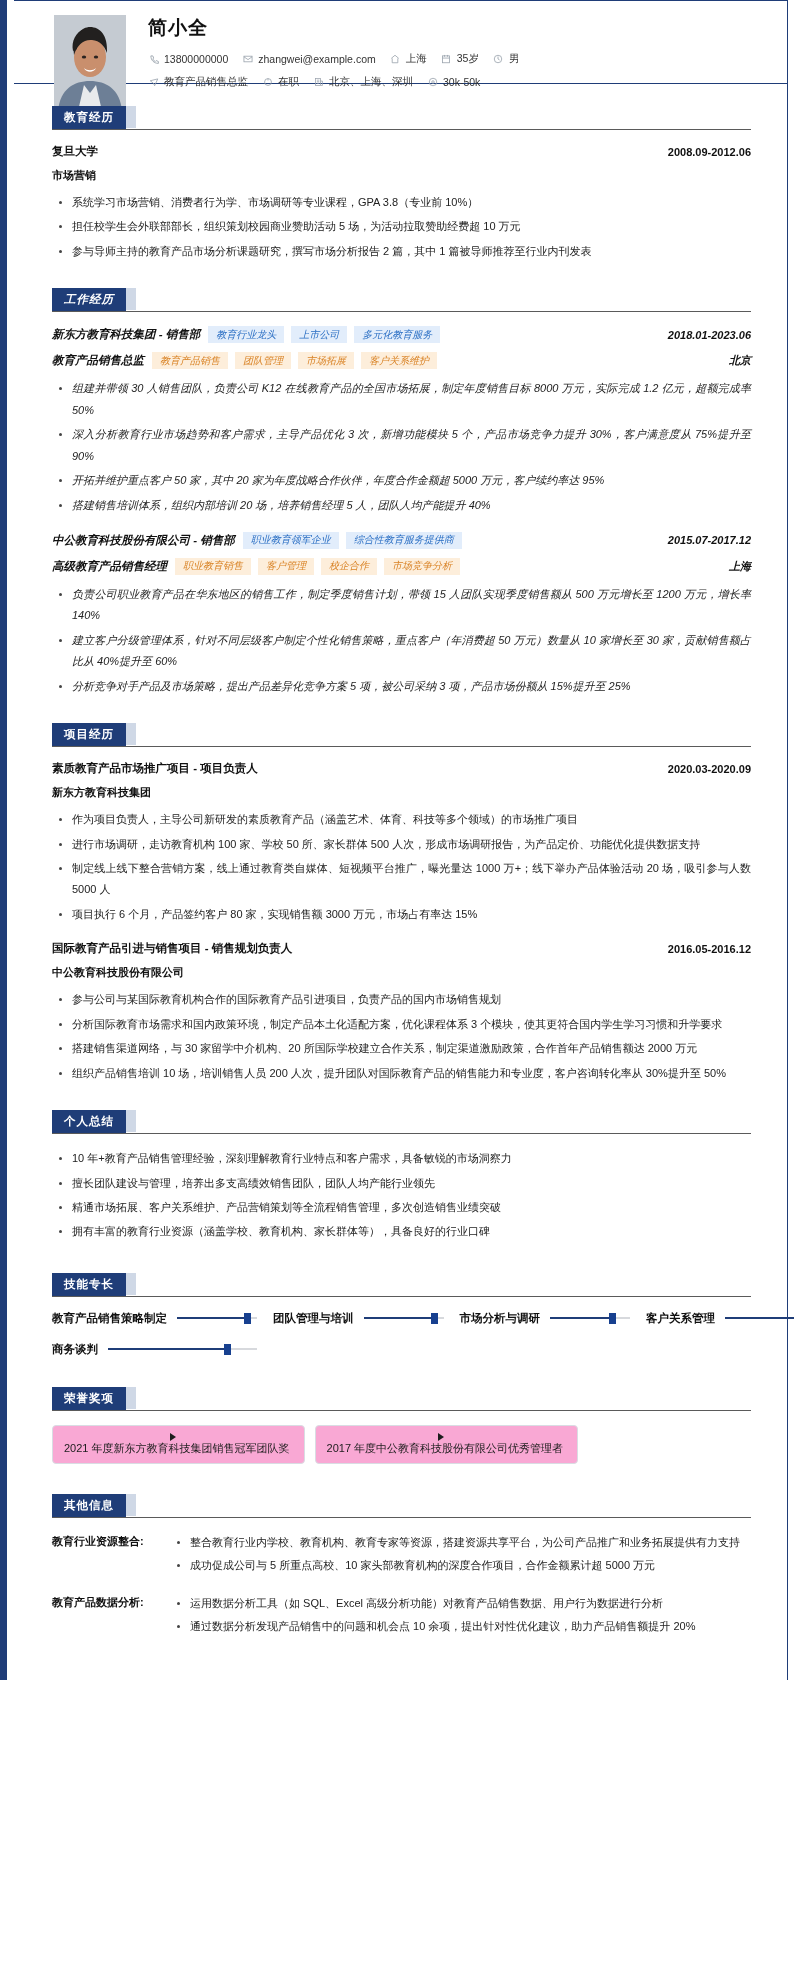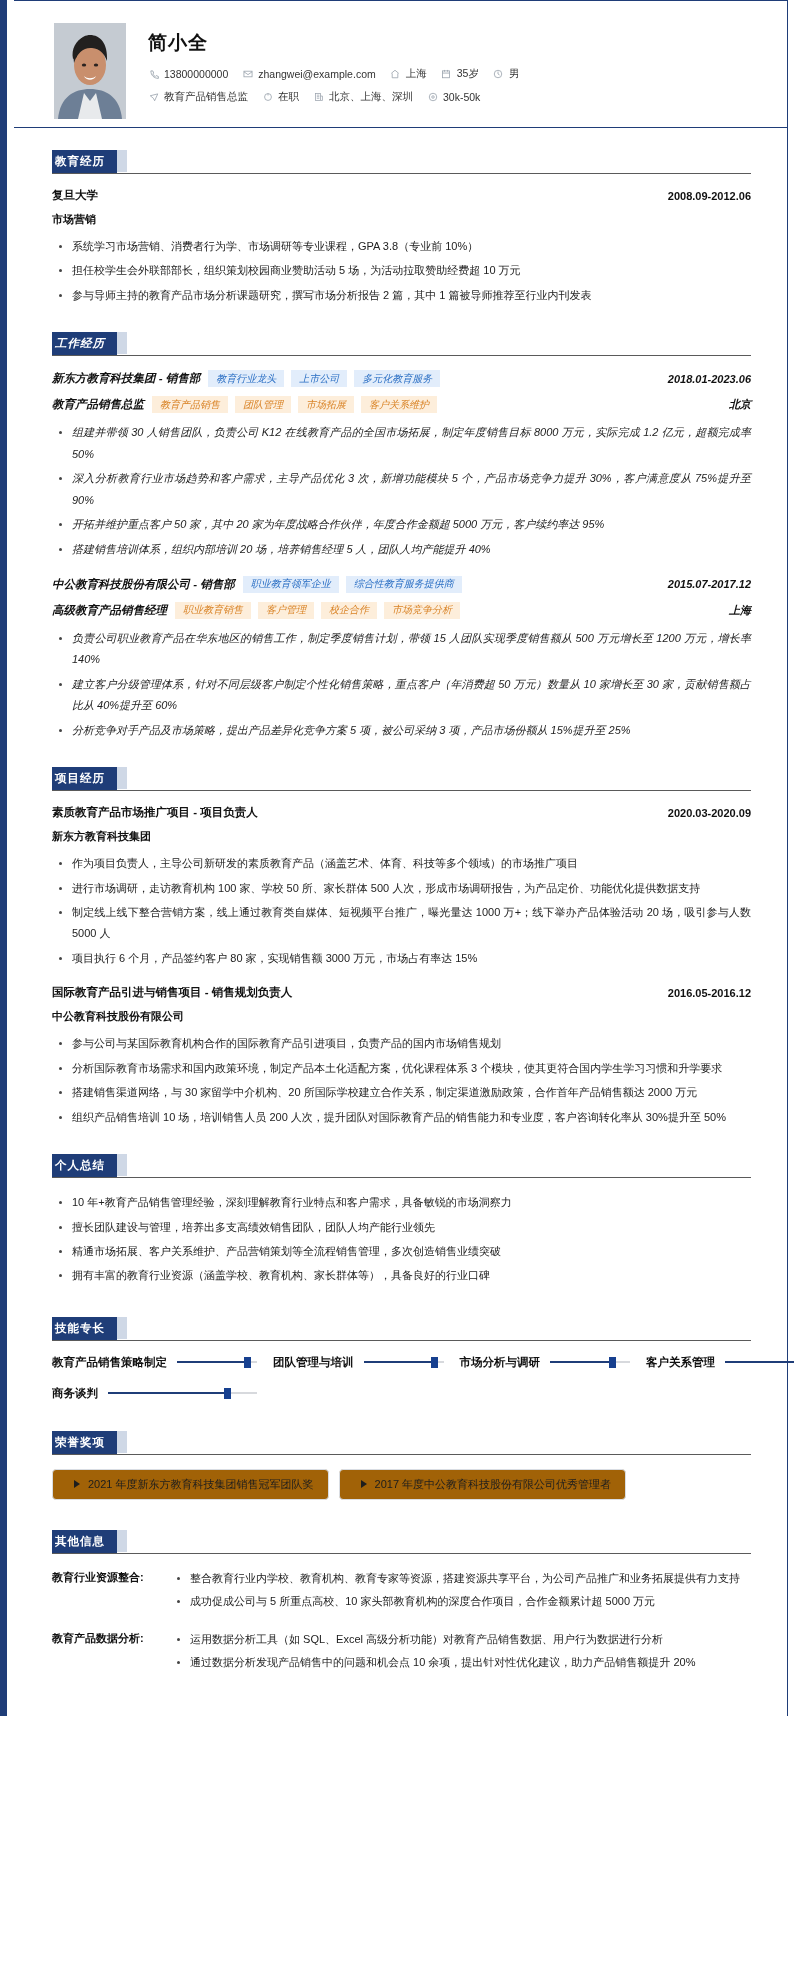--- a/index.html
+++ b/index.html
@@ -33,9 +33,9 @@
     border-left: none;
     border-right: 1px solid #1f3d78;
     margin-right: 6px;
-    height: 128px;
-    display: flex;
-    align-items: center;
+    height: 84px;
+    display: flex;
+    align-items: flex-start;
     padding: 10px 0 0 0;
   }
   .avatar-wrap {

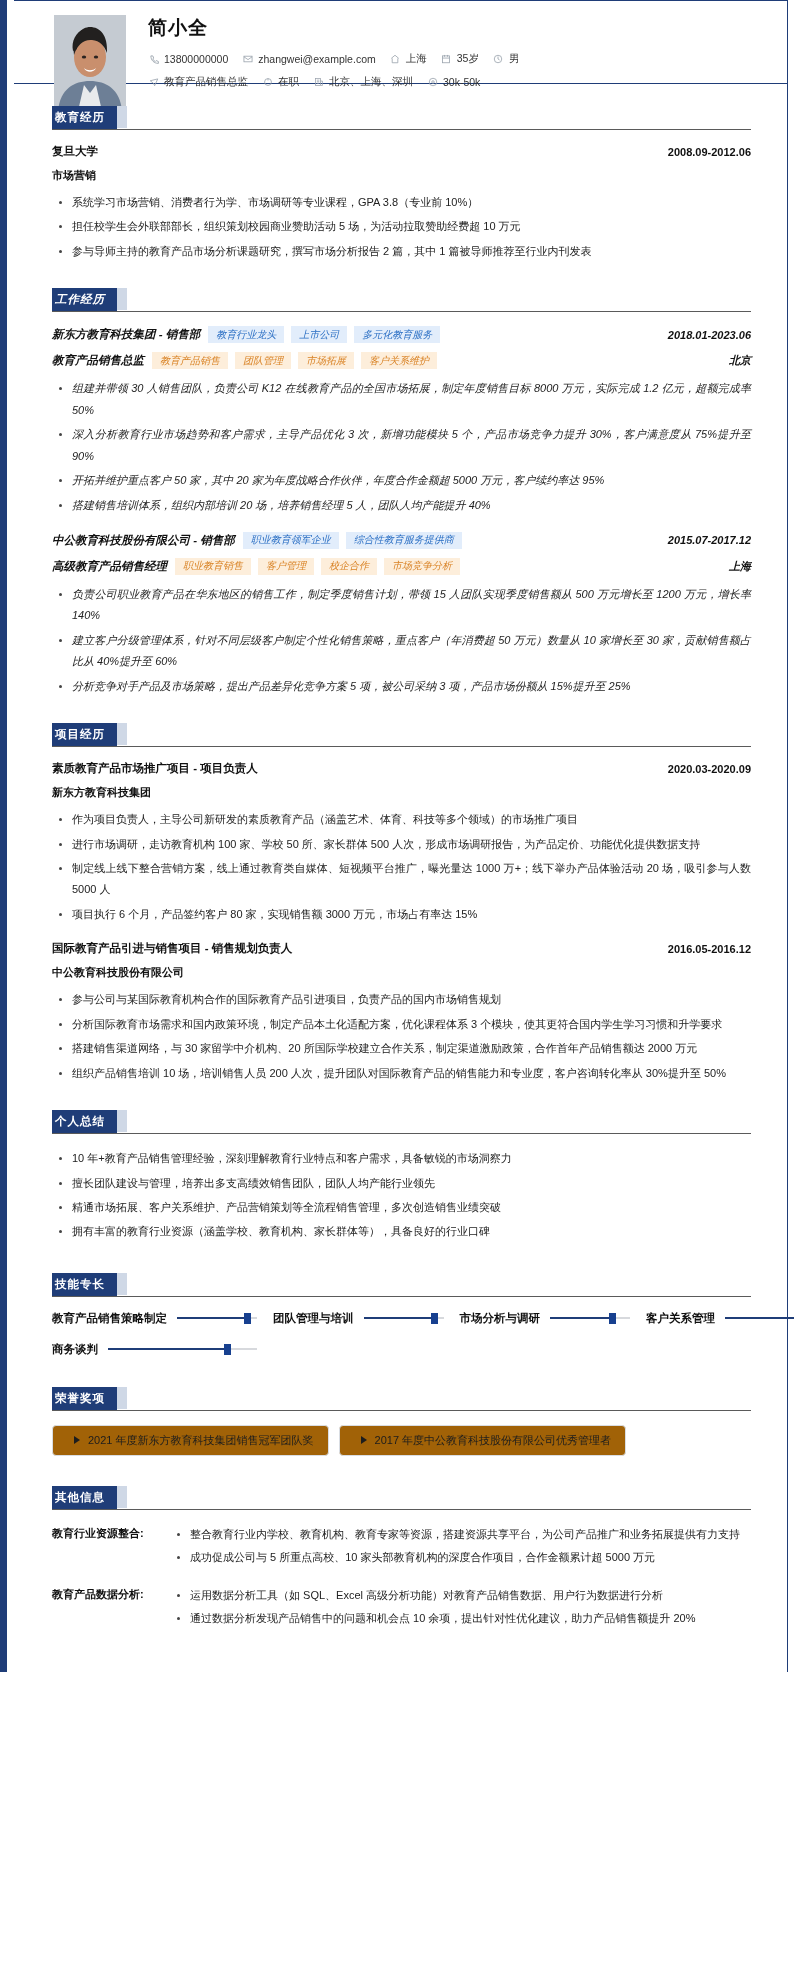--- a/index.html
+++ b/index.html
@@ -108,7 +108,7 @@
     color: #fff;
     font-size: 11.5px;
     font-weight: bold;
-    padding: 4px 12px 4px 3px;
+    padding: 4px 12px 4px 12px;
     letter-spacing: 1px;
     position: relative;
     z-index: 2;

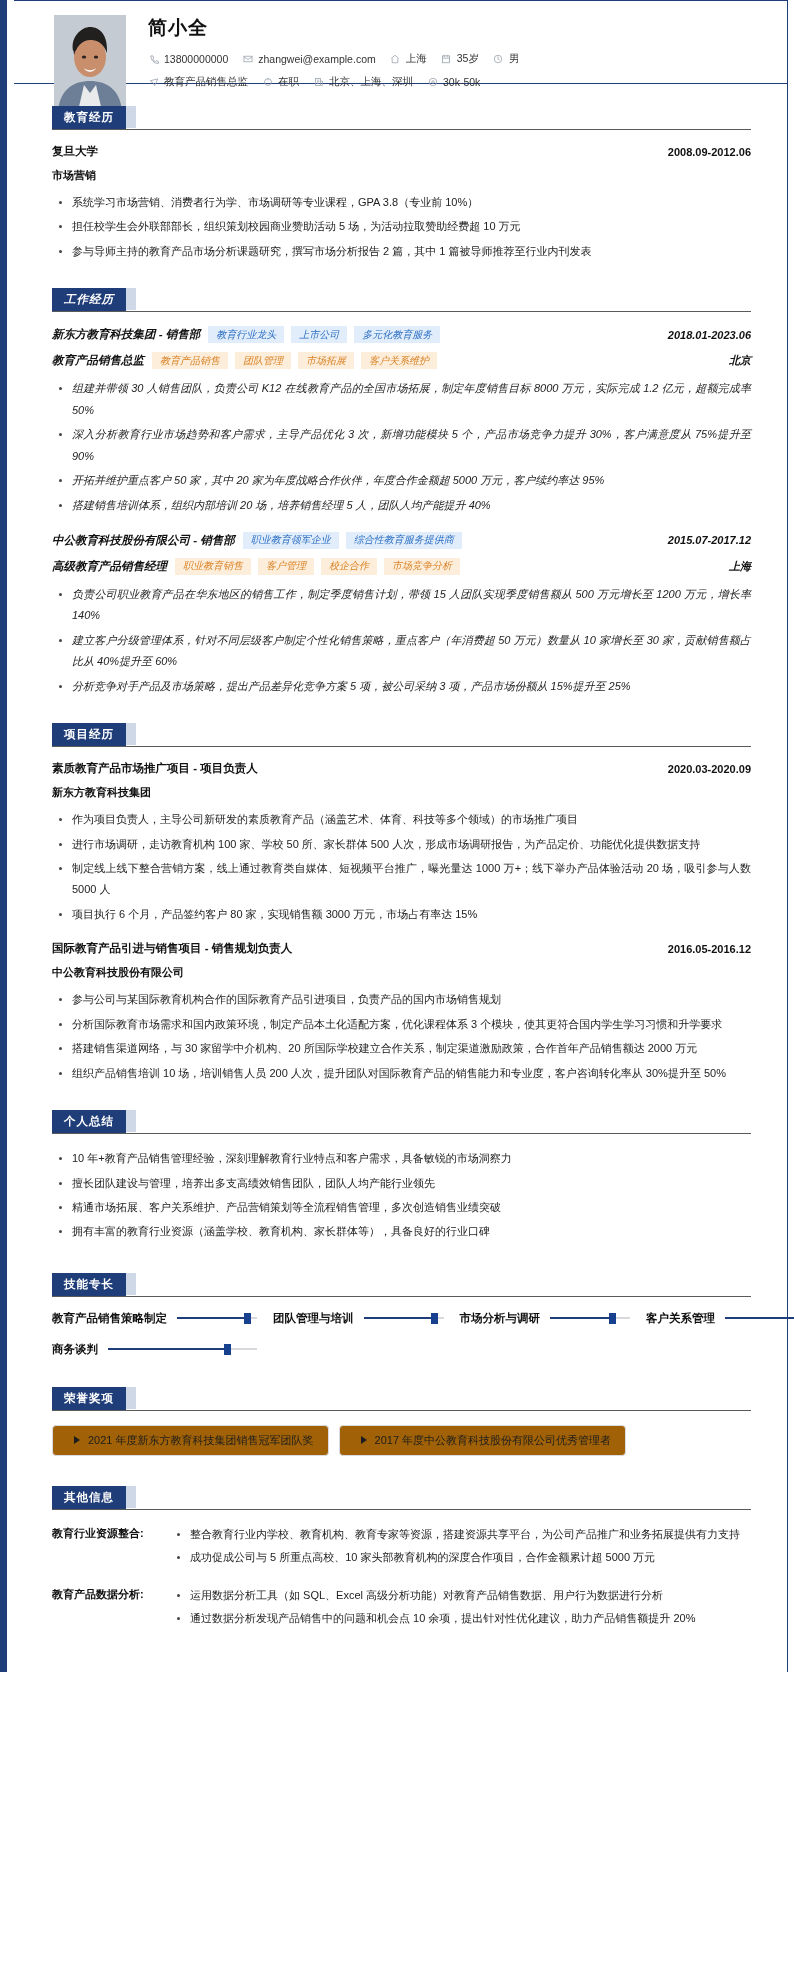--- a/index.html
+++ b/index.html
@@ -265,10 +265,11 @@
     align-items: center;
     border: 1px solid #d9dde3;
     border-radius: 4px;
-    padding: 7px 14px 7px 21px;
+    padding: 7px 14px 7px 11px;
     font-size: 11px;
     color: #1d1d1d;
-    background: #a16207;
+    background: #f9a8d4;
+    flex-direction: column;
   }
   .award .tri {
     width: 0; height: 0;

